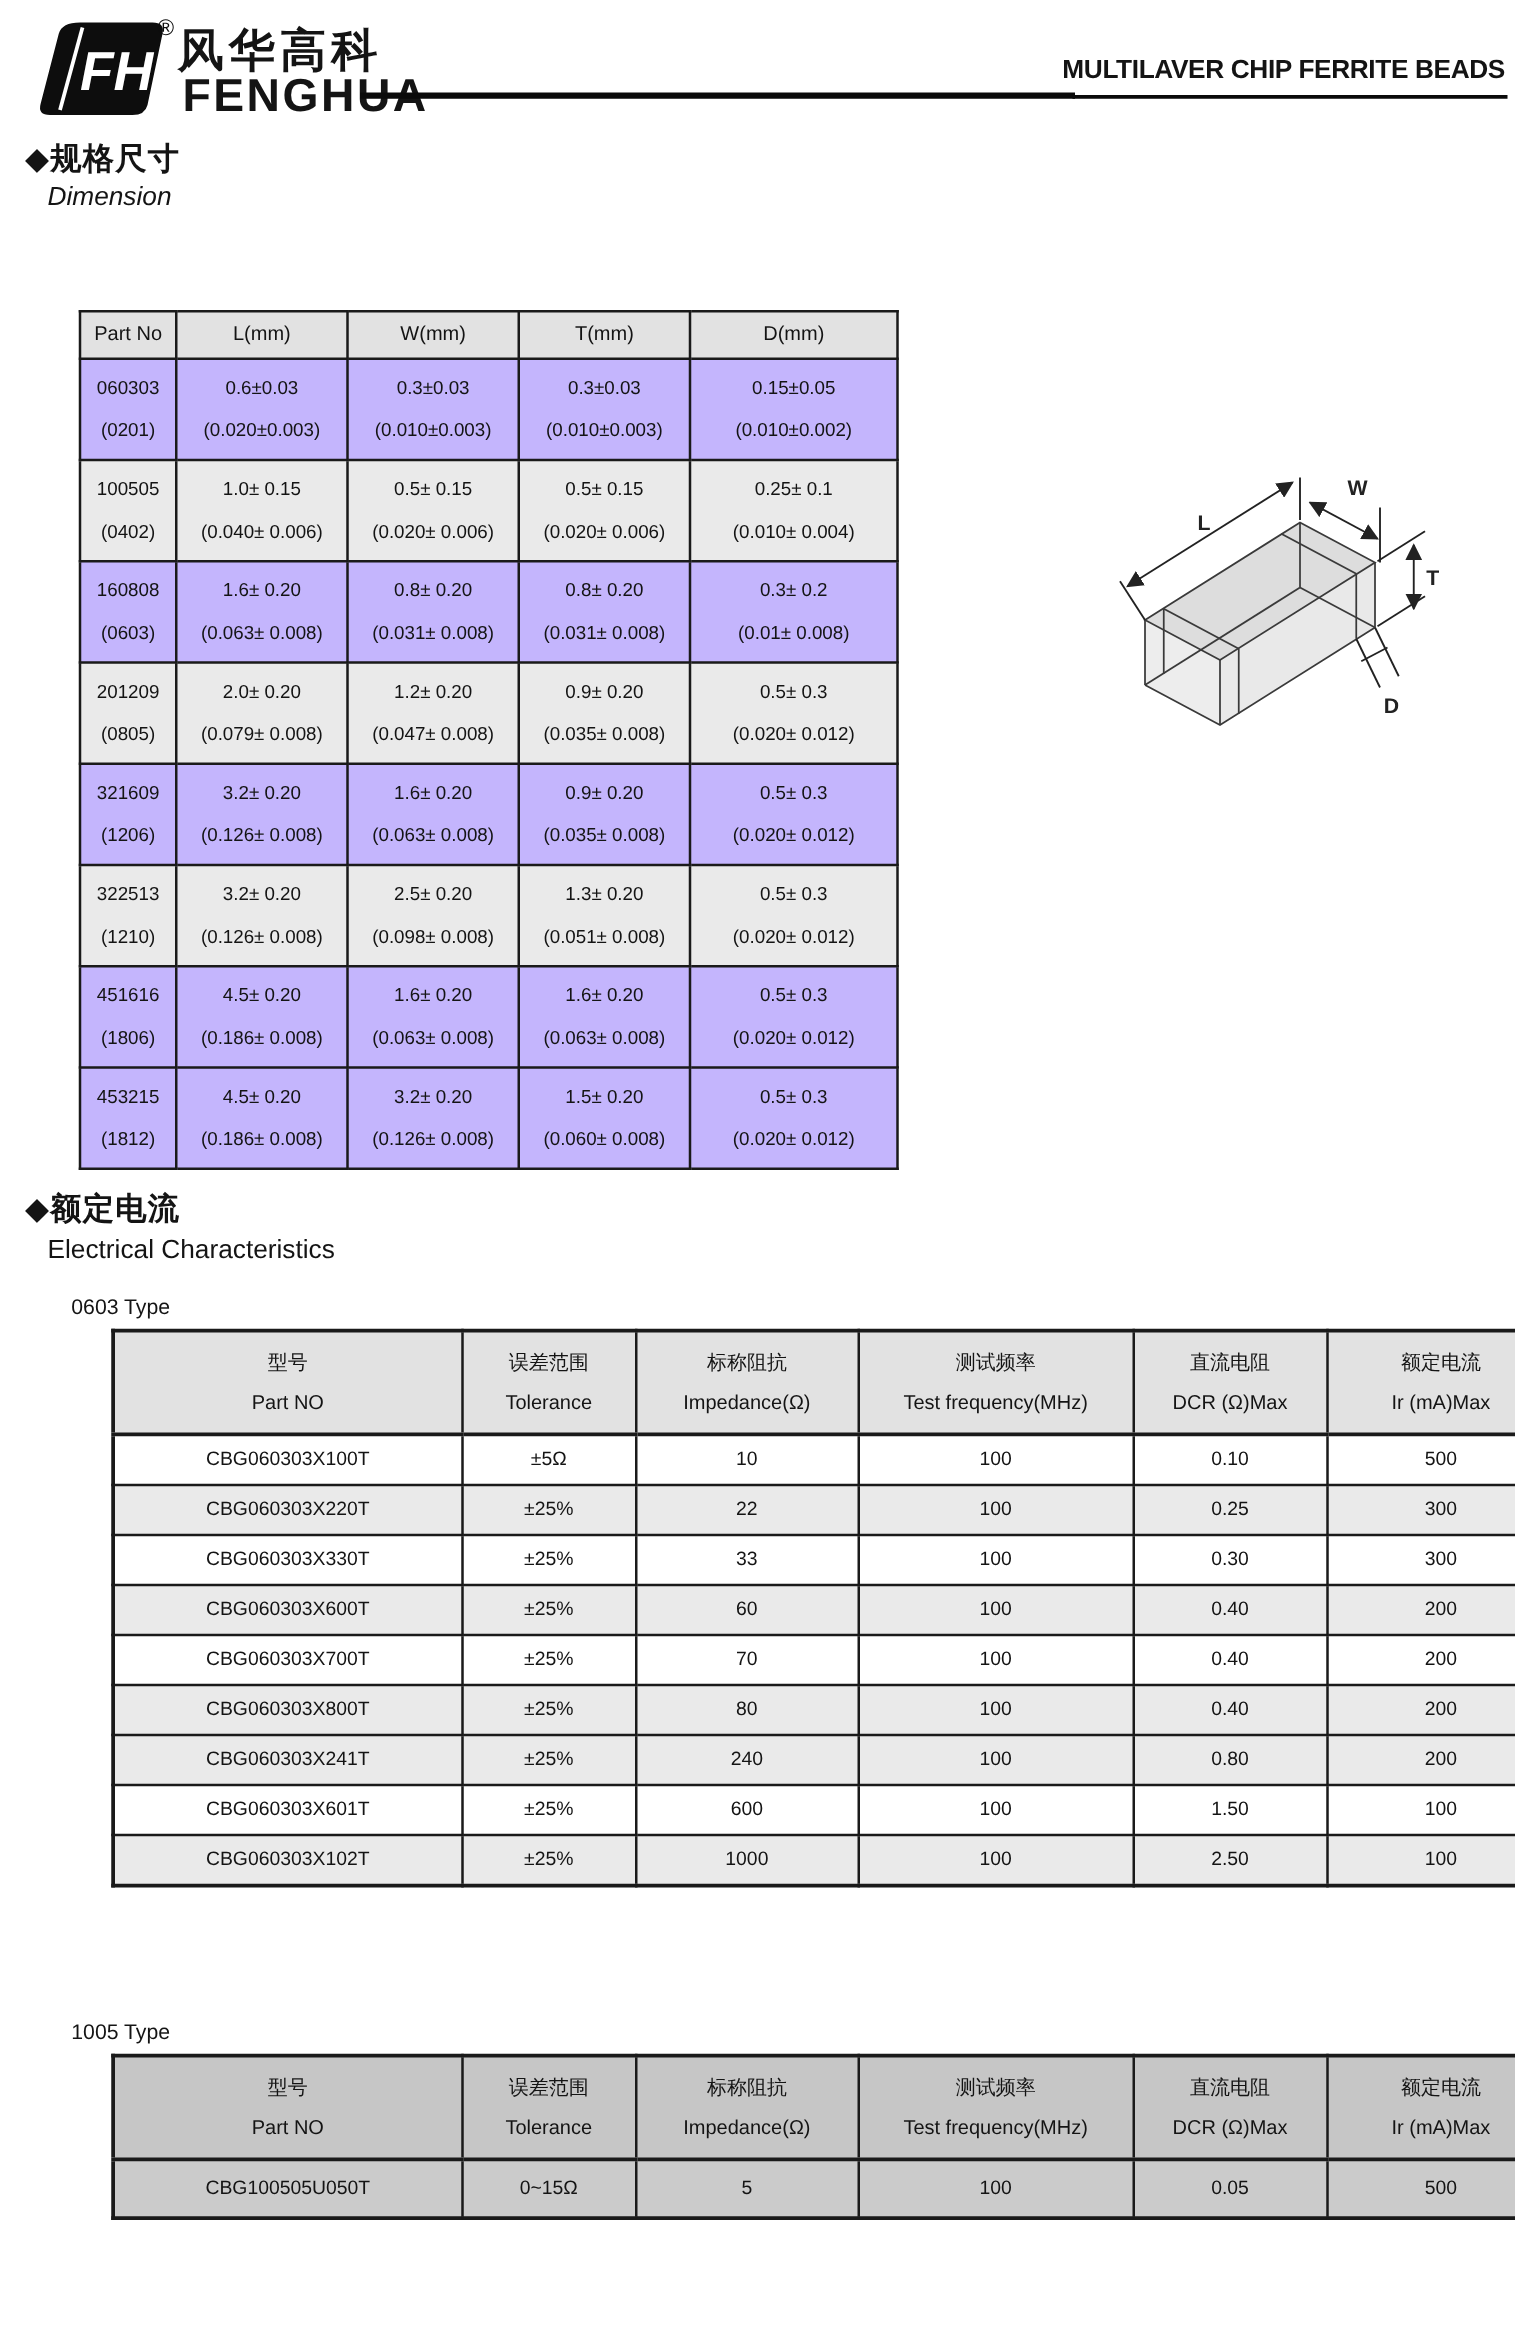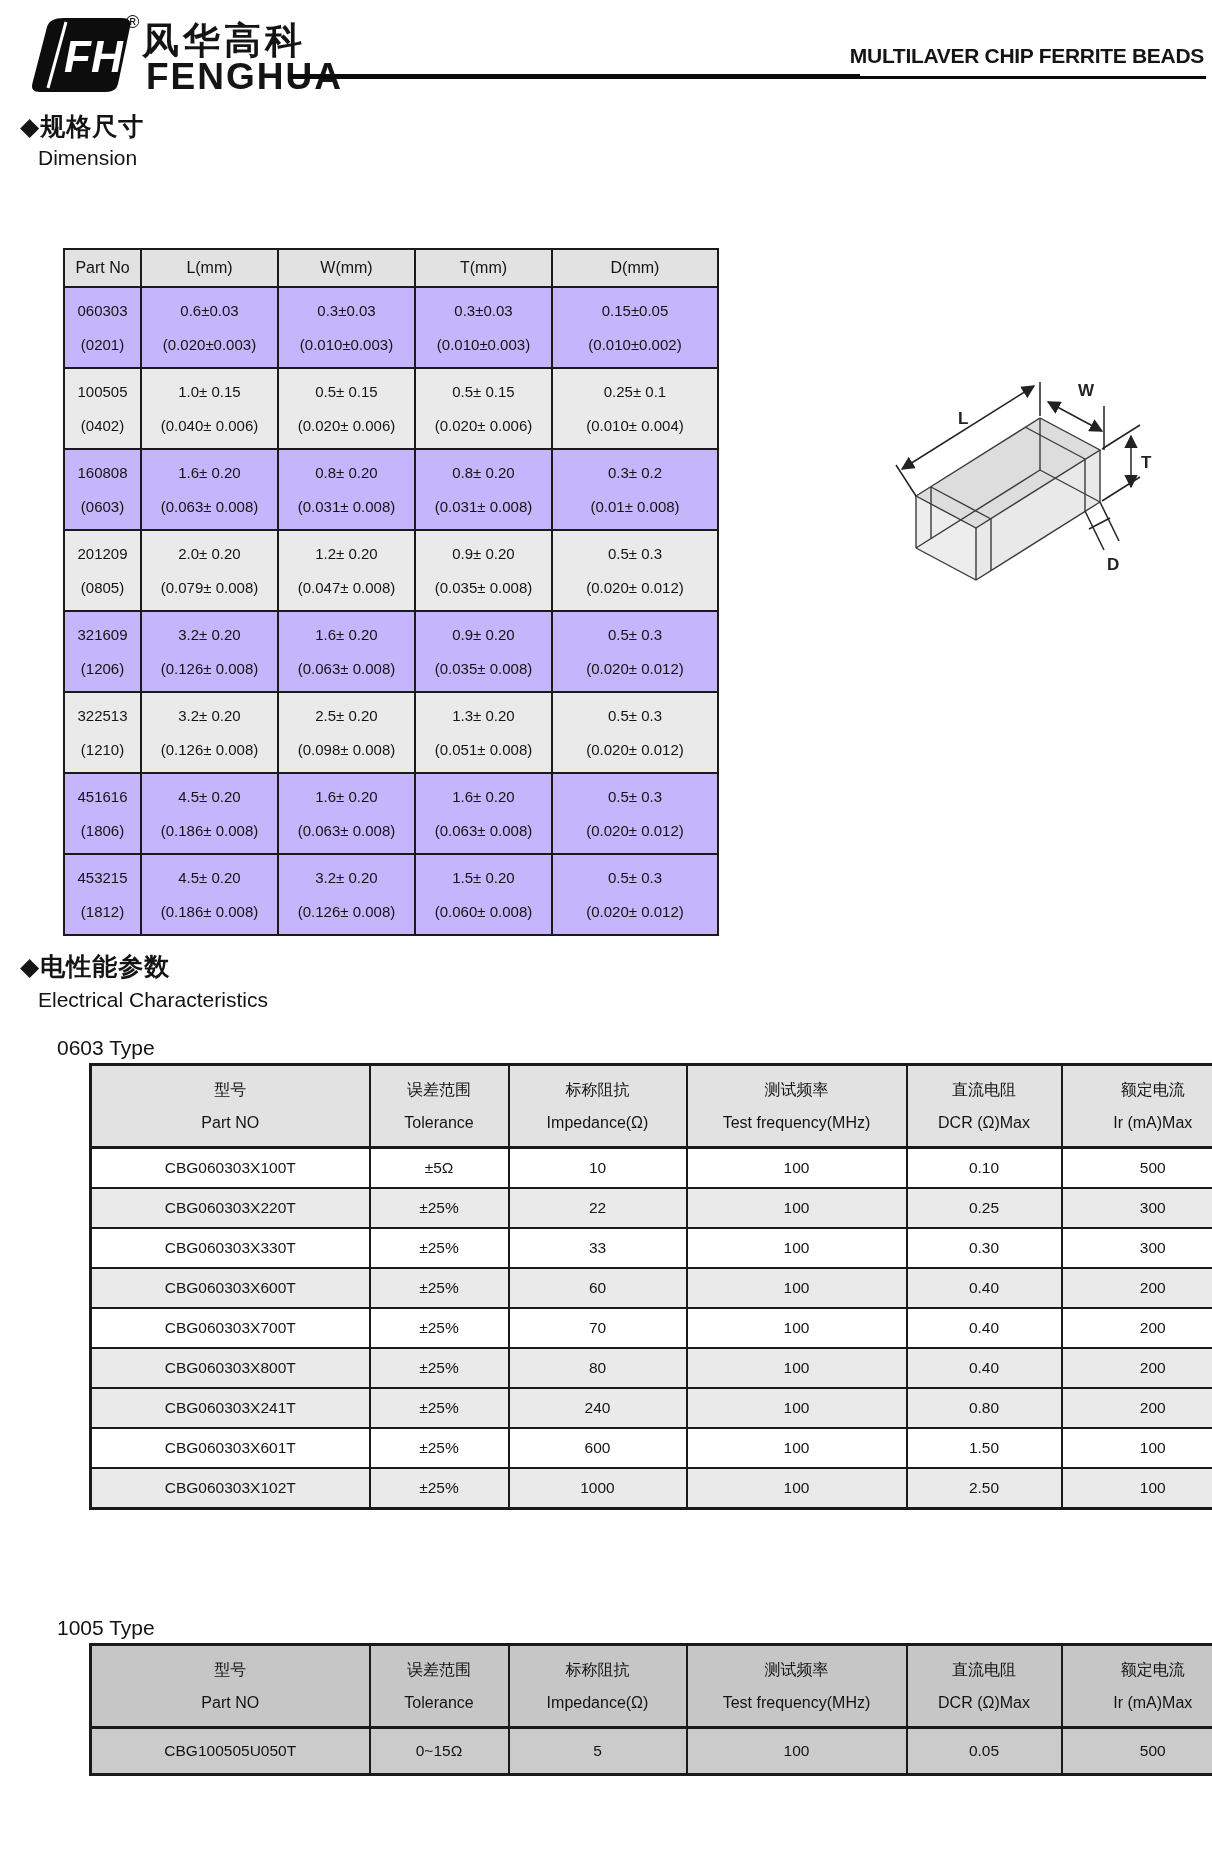--- a/index.html
+++ b/index.html
@@ -23,7 +23,7 @@
   .sec-en{position:absolute;font-size:21px;white-space:nowrap;}
   .type-label{position:absolute;font-size:21px;white-space:nowrap;}
   #sec1-cn{left:20px;top:110px;}
-  #sec1-en{left:38px;top:146px;}
+  #sec1-en{left:38px;top:146px;font-style:italic;}
   #sec2-cn{left:20px;top:950px;}
   #sec2-en{left:38px;top:988px;}
   #type-label-0{left:57px;top:1036px;}

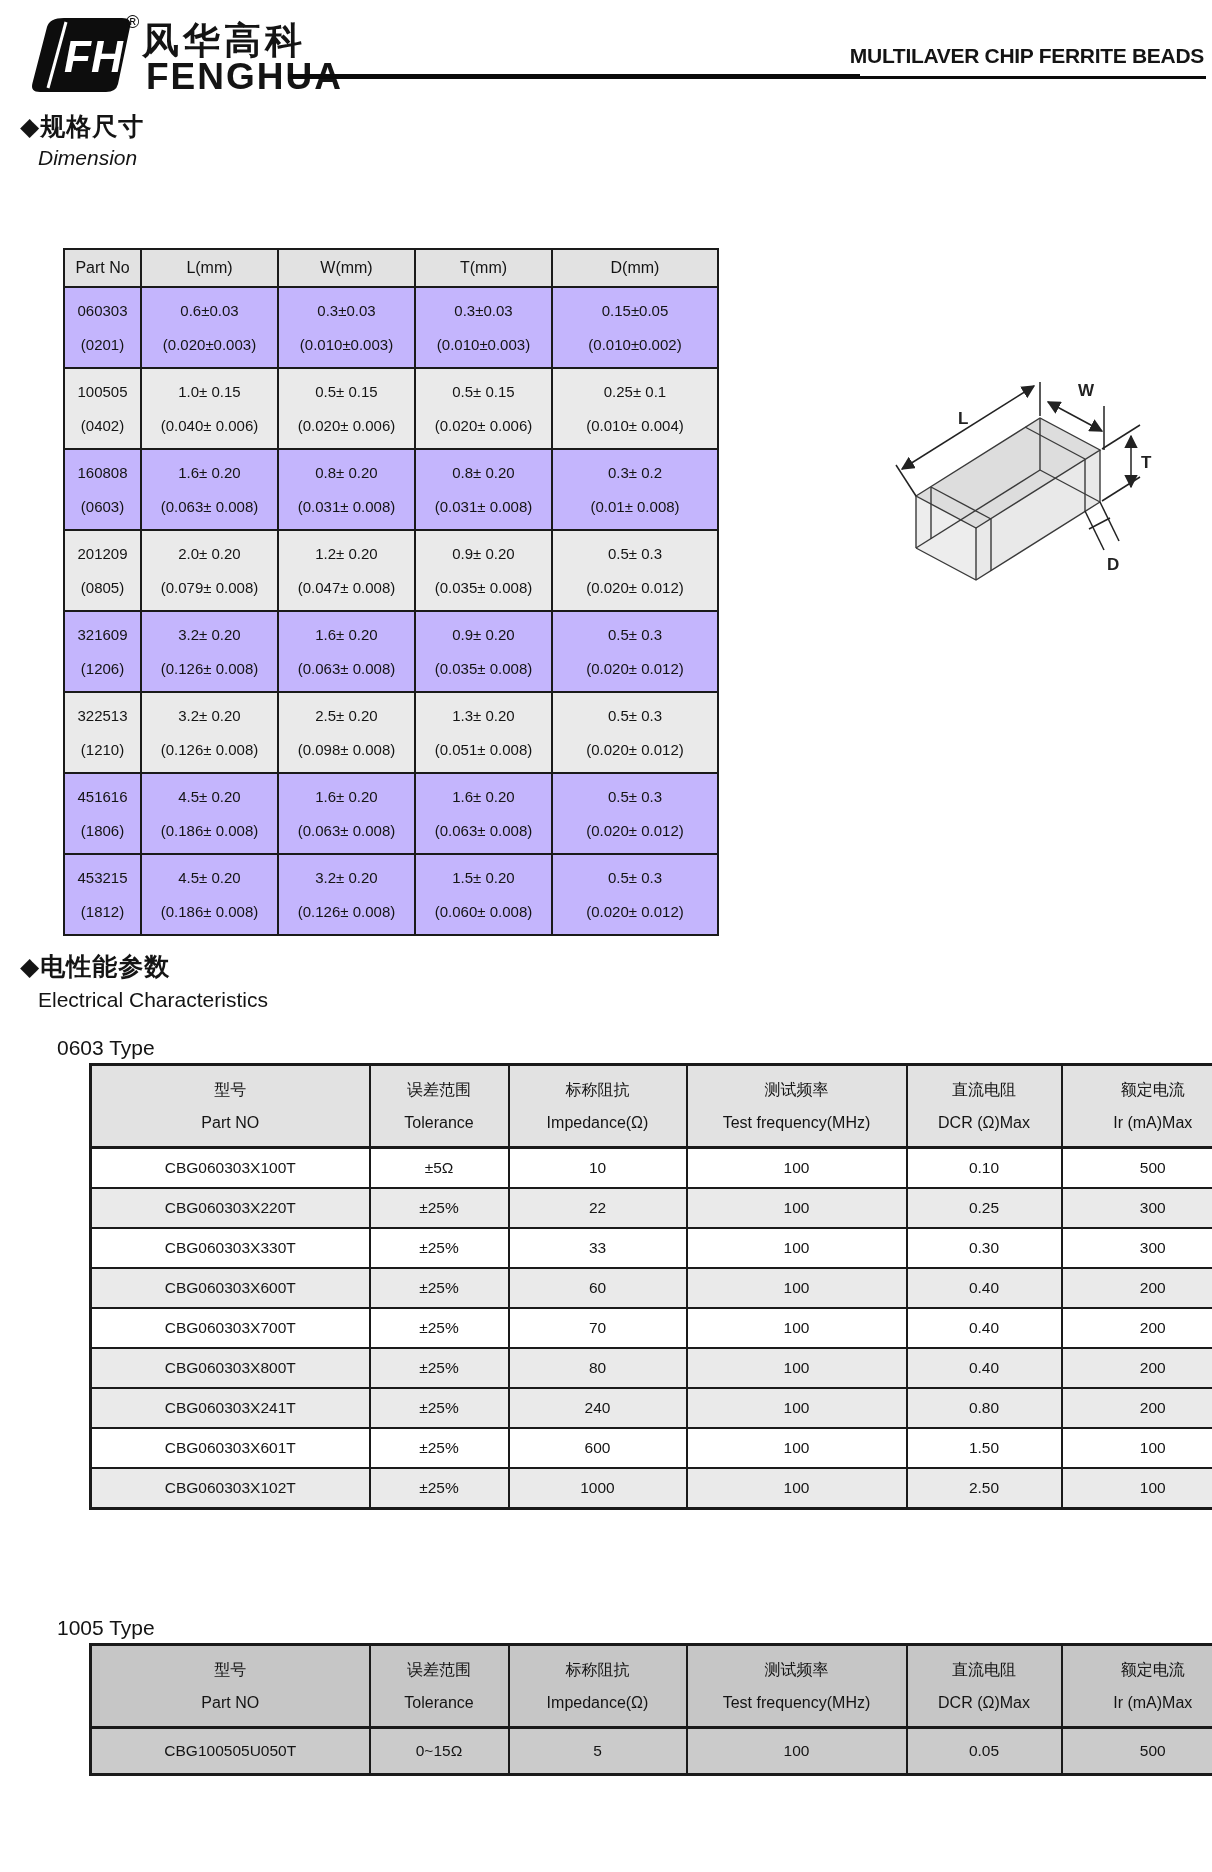--- a/index.html
+++ b/index.html
@@ -324,7 +324,7 @@
     <text class="dim-label" x="219" y="204">D</text>
   </svg>
 
-  <div class="sec-cn" id="sec2-cn">◆电性能参数</div>
+  <div class="sec-cn" id="sec2-cn">◆额定电流</div>
   <div class="sec-en" id="sec2-en">Electrical Characteristics</div>
 
   <div class="type-label" id="type-label-0">0603 Type</div>

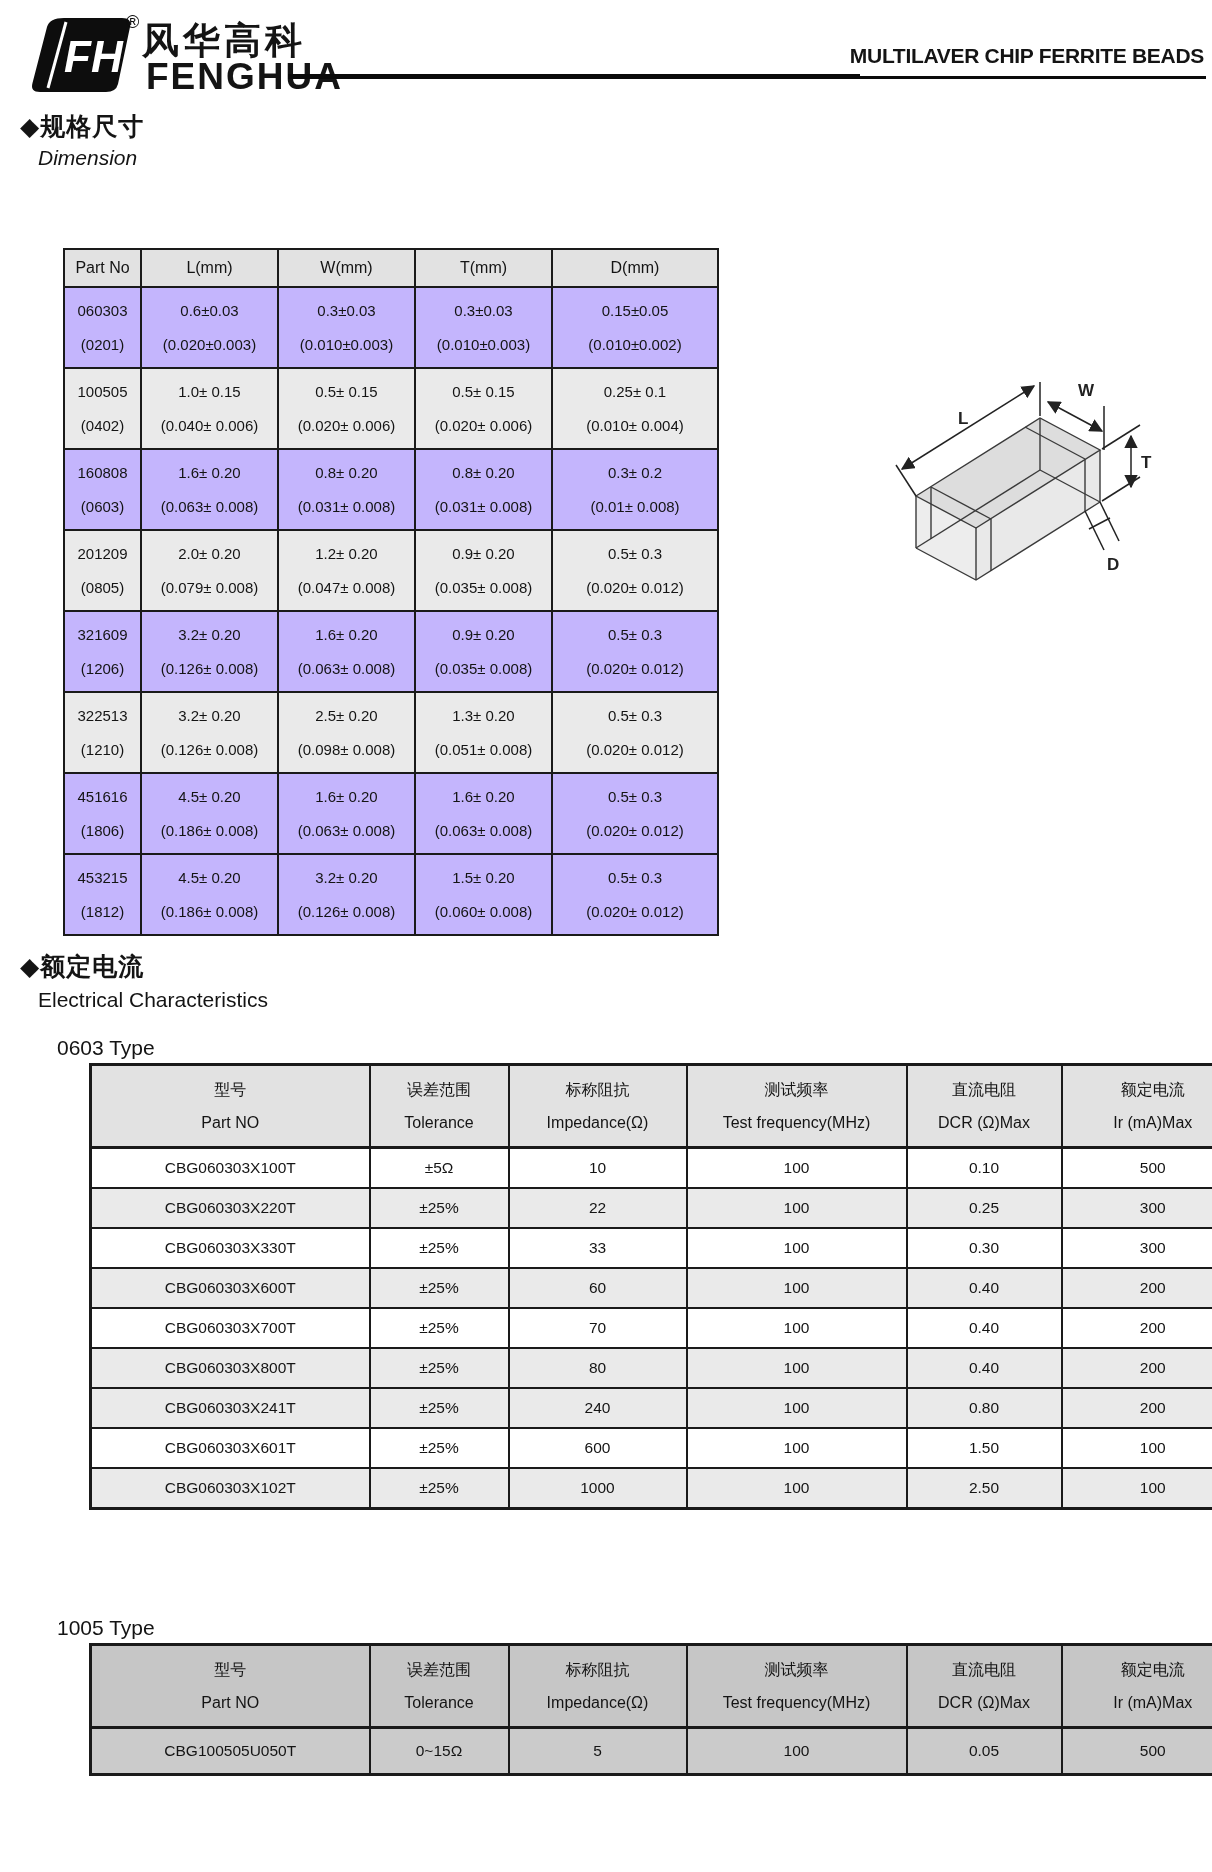--- a/index.html
+++ b/index.html
@@ -21,7 +21,7 @@
   
   .sec-cn{position:absolute;font-size:25px;font-weight:700;letter-spacing:1px;white-space:nowrap;}
   .sec-en{position:absolute;font-size:21px;white-space:nowrap;}
-  .type-label{position:absolute;font-size:21px;white-space:nowrap;}
+  .type-label{position:absolute;font-size:17px;white-space:nowrap;}
   #sec1-cn{left:20px;top:110px;}
   #sec1-en{left:38px;top:146px;font-style:italic;}
   #sec2-cn{left:20px;top:950px;}

